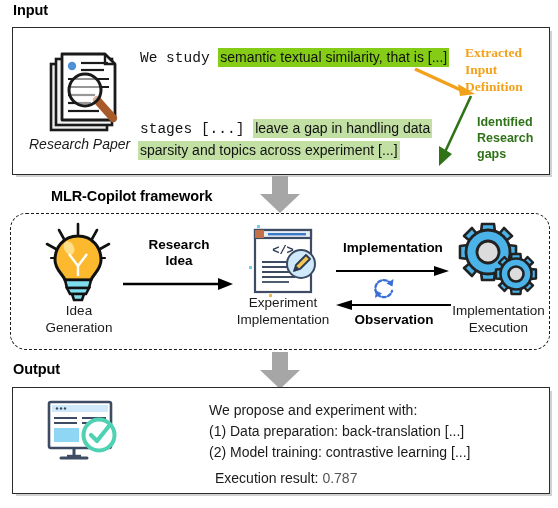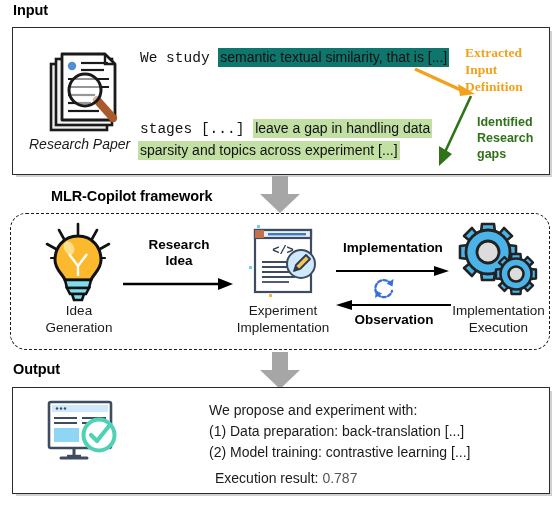--- a/index.html
+++ b/index.html
@@ -45,7 +45,7 @@
     font-size:14px;color:#111;
     padding:1px 2px 2px 2px;
   }
-  .hl-amber{background:#0f766e;}
+  .hl-amber{background:#84cc16;}
   .hl-green{background:#C2E0A4;}
 
   

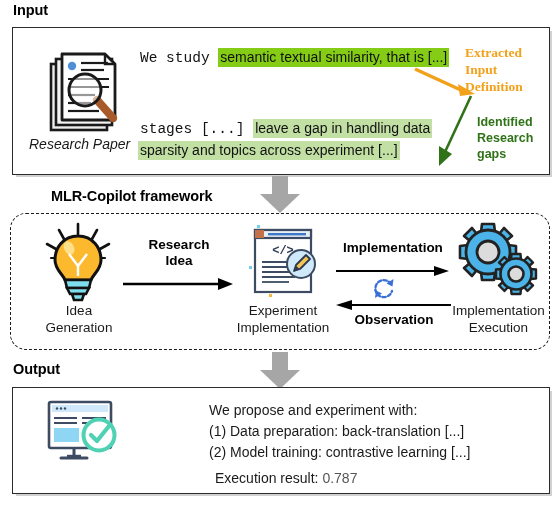--- a/index.html
+++ b/index.html
@@ -251,7 +251,7 @@
       <path d="M55 49 L57.5 44 L60.5 47 Z" fill="#2A3A52"></path>
     </svg>
   </div>
-  <div class="node-label" style="left:212px;top:88px;width:120px;">
+  <div class="node-label" style="left:212px;top:80px;width:120px;">
     <div>Experiment</div>
     <div>Implementation</div>
   </div>

